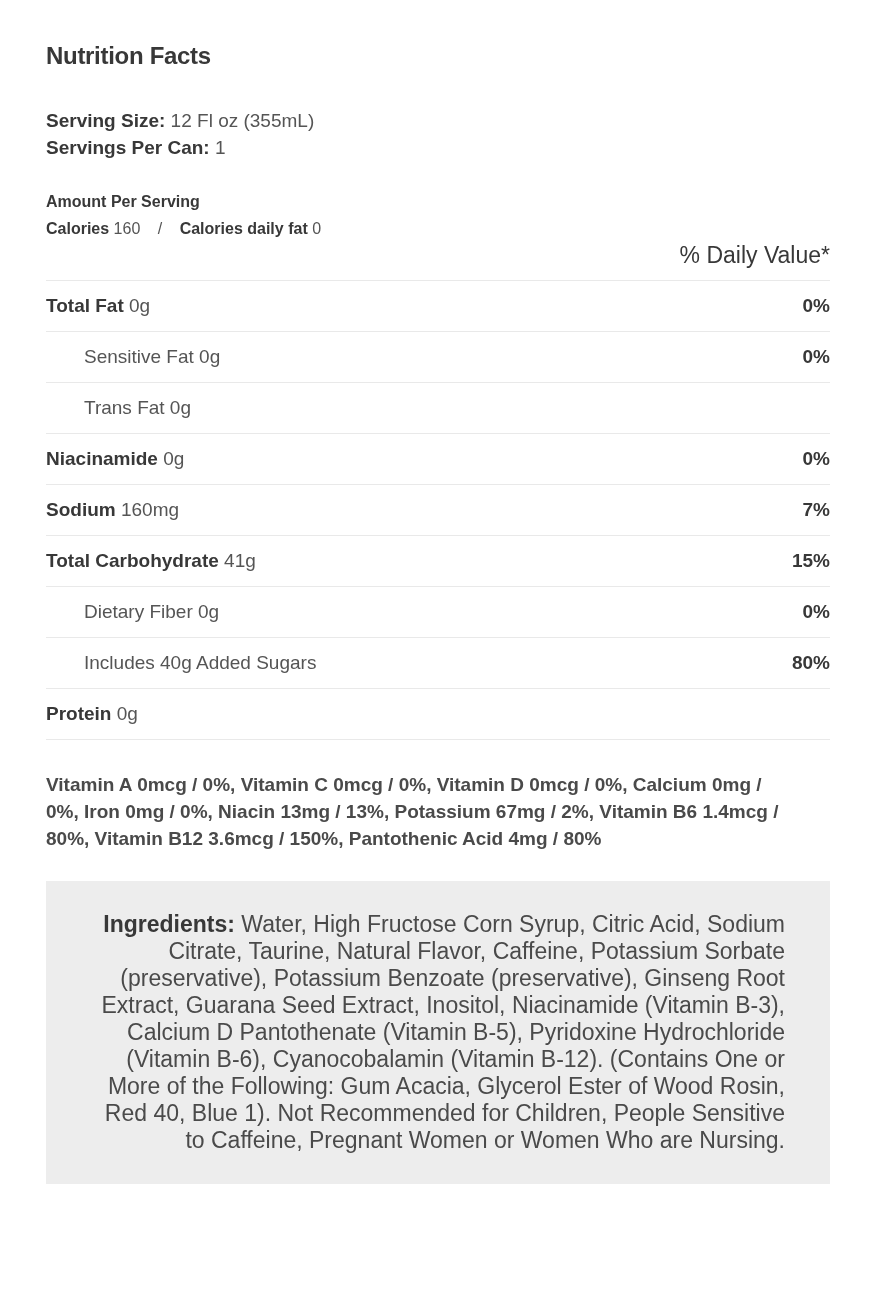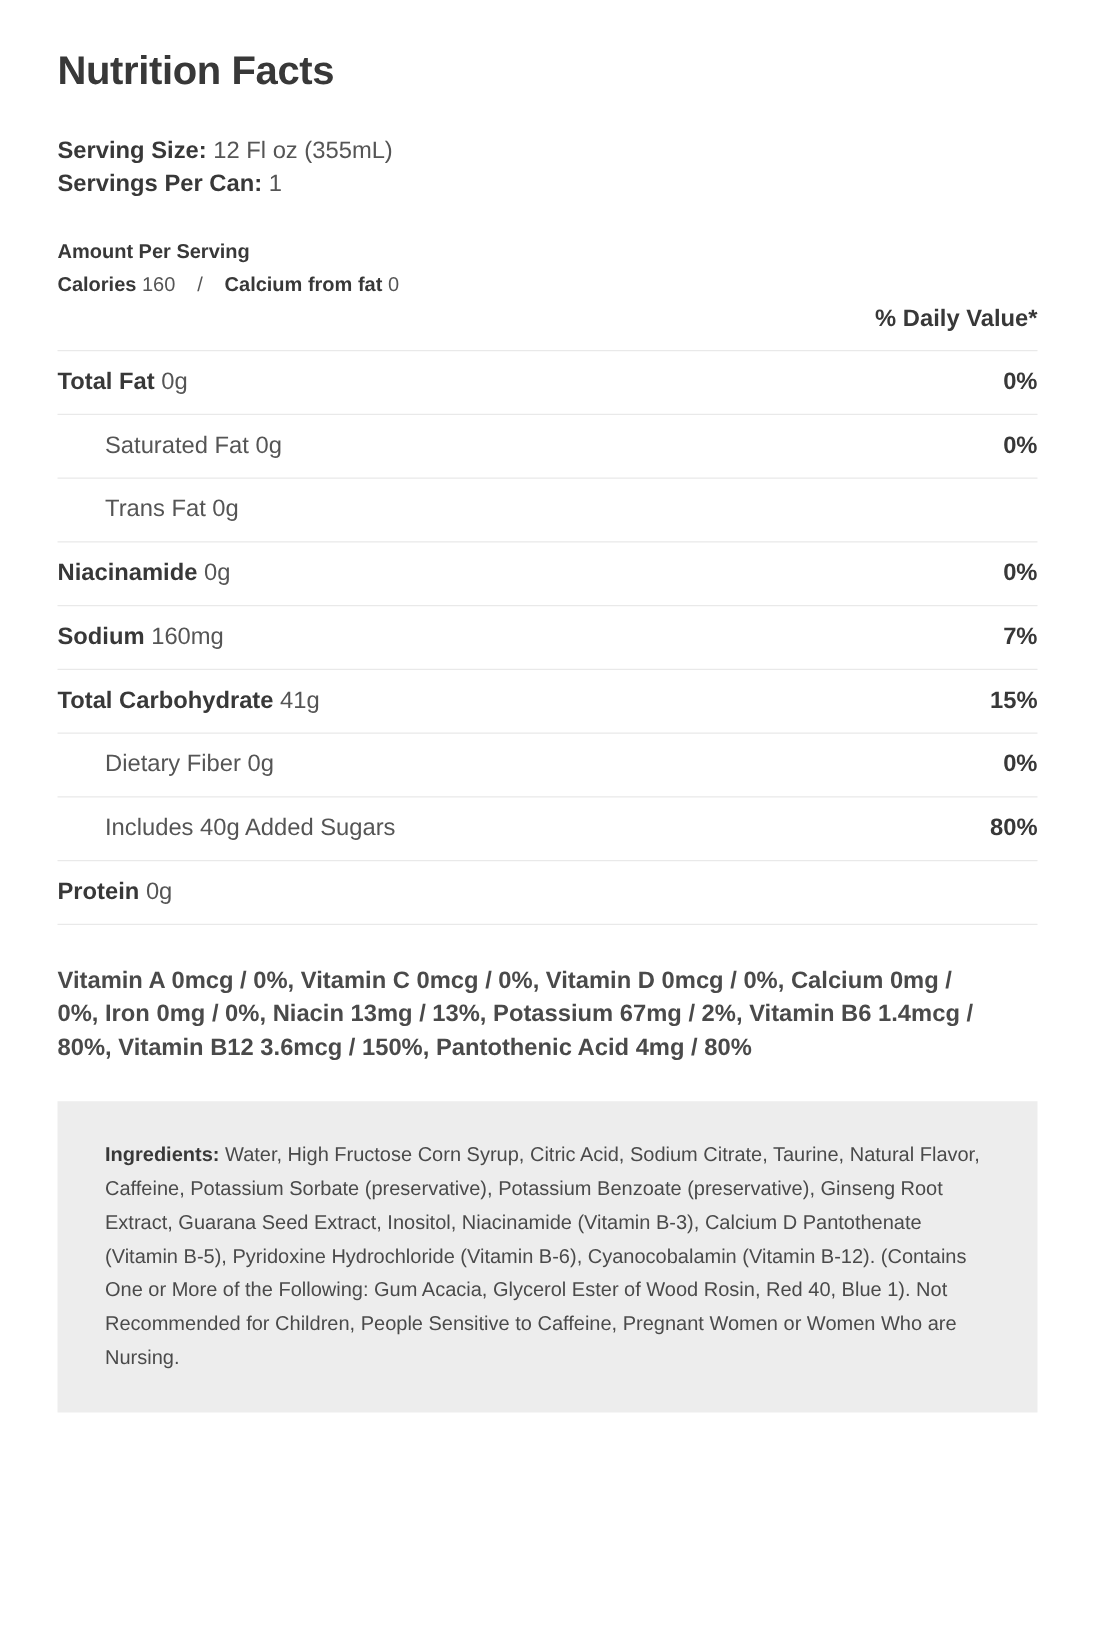--- a/index.html
+++ b/index.html
@@ -21,7 +21,7 @@
     padding:38px 44px 17px 46px;
   }
   .nf-title{
-    font-size:32px;
+    font-size:24px;
     font-weight:800;
     letter-spacing:-0.3px;
     color:var(--dark);

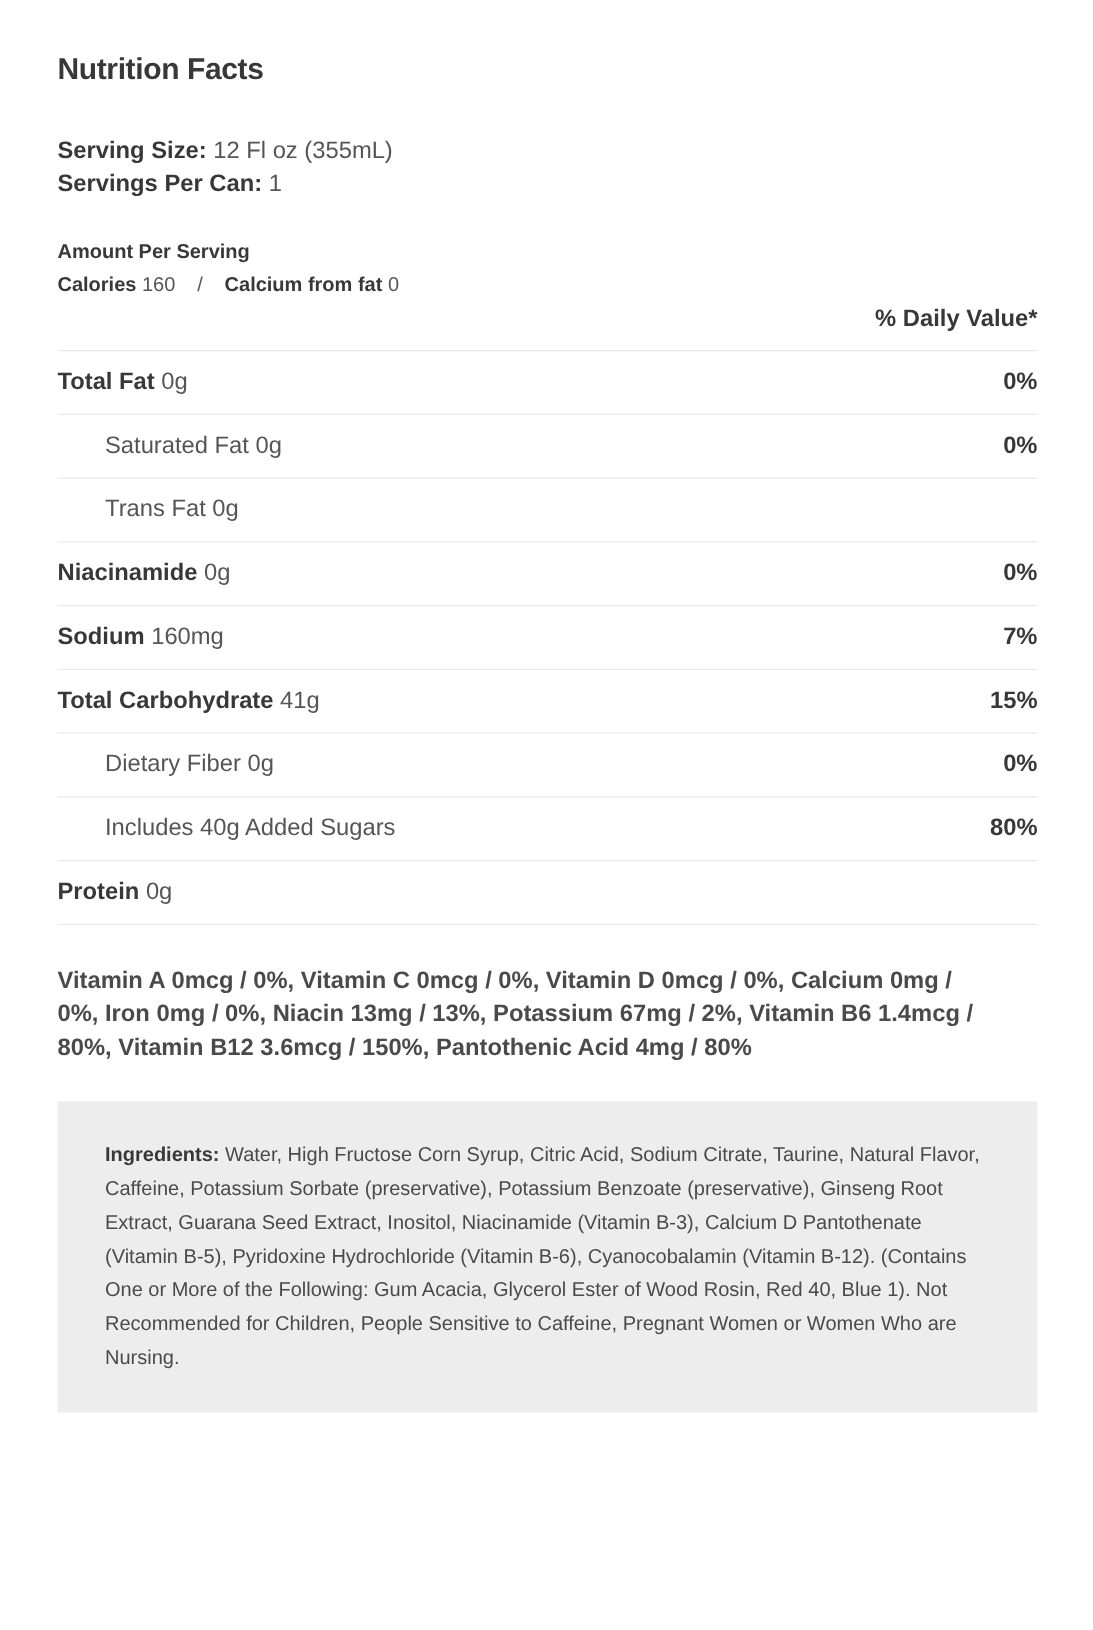--- a/index.html
+++ b/index.html
@@ -123,7 +123,7 @@
       <span class="b">Calories</span>
       <span class="v">160</span>
       <span class="cal-sep">/</span>
-      <span class="b">Calcium from fat</span>
+      <span class="b">Calories daily fat</span>
       <span class="v">0</span>
     </div>
   </div>

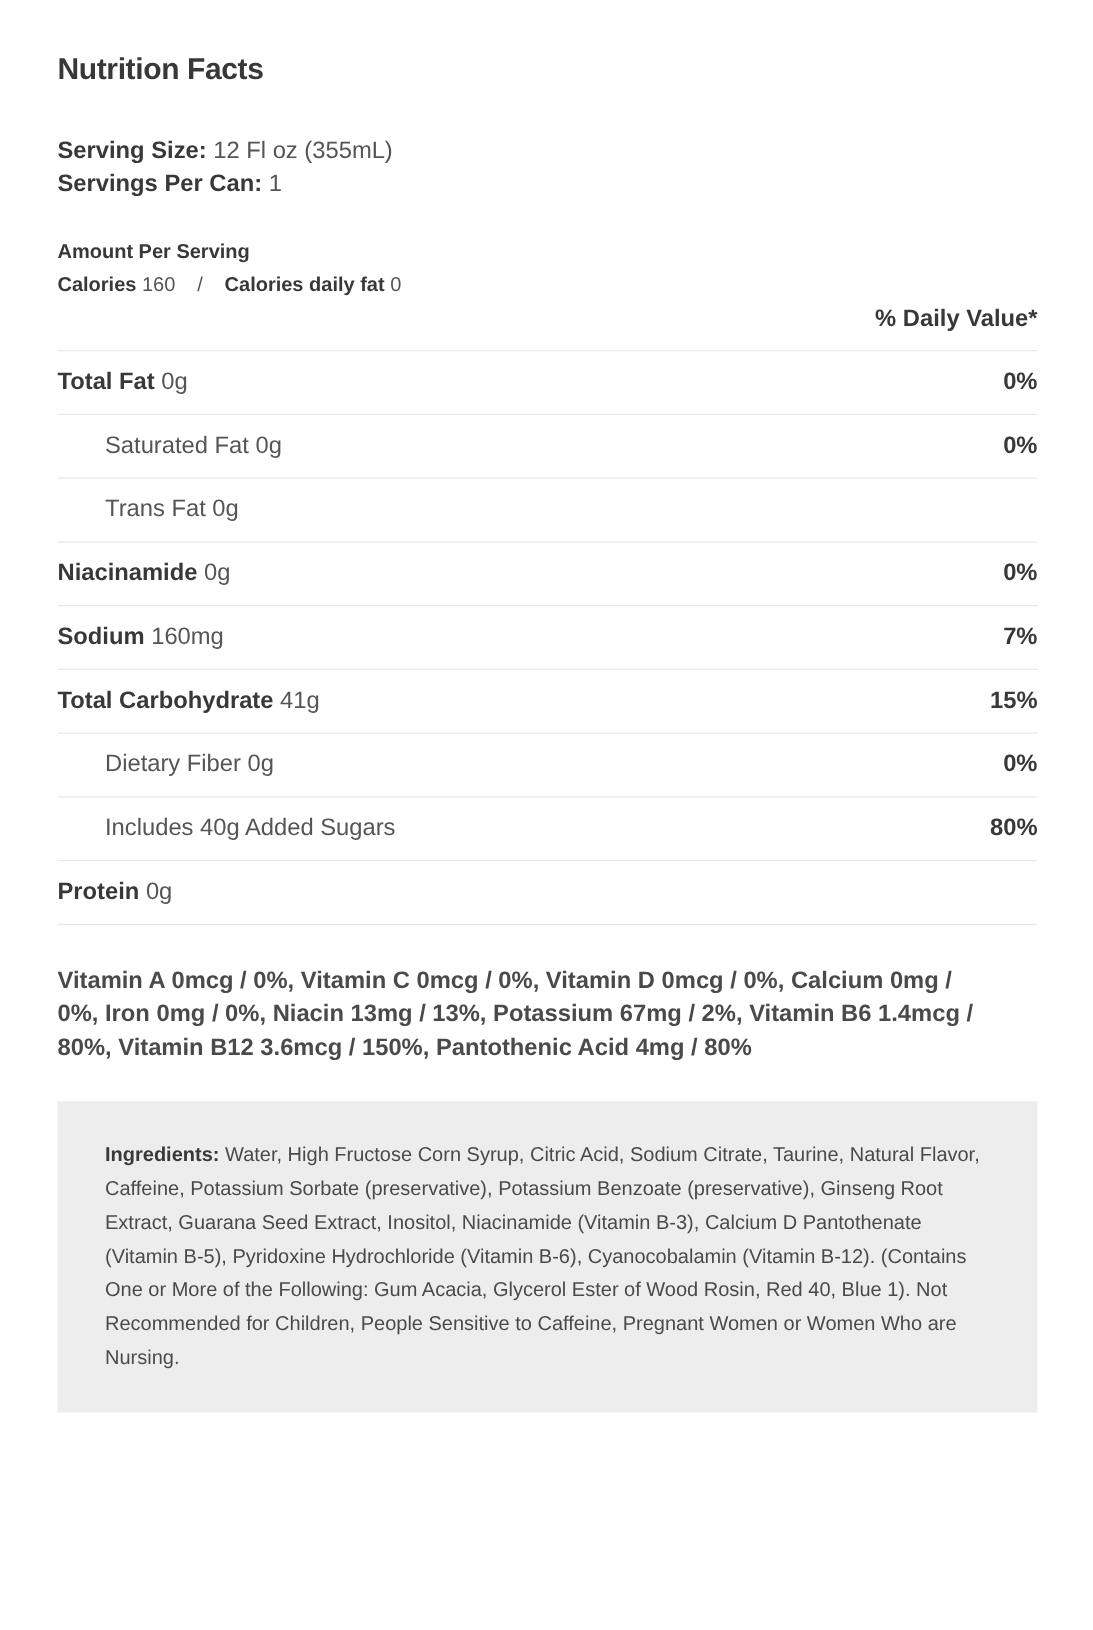--- a/index.html
+++ b/index.html
@@ -46,9 +46,9 @@
     font-weight:400;
   }
   .dv-header{
-    font-size:19px;
+    font-size:23px;
     line-height:27px;
-    font-weight:700;
+    font-weight:400;
     text-align:right;
     margin-top:0px;
   }

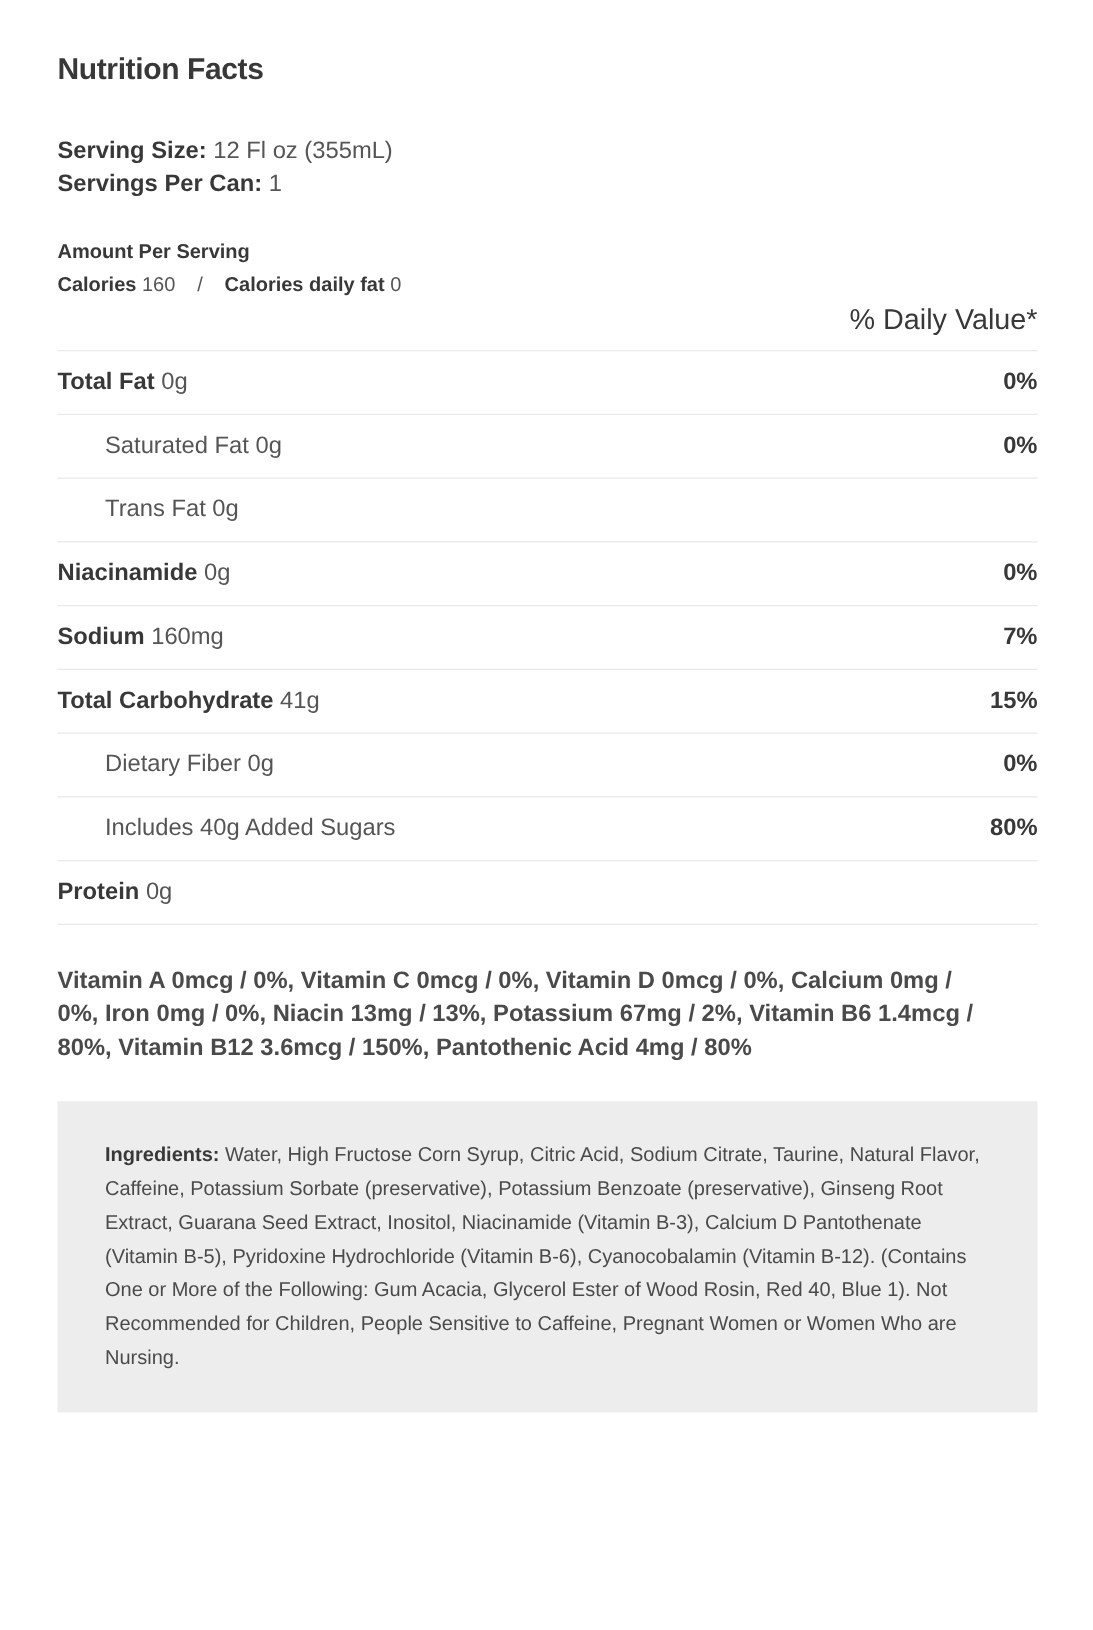--- a/index.html
+++ b/index.html
@@ -136,7 +136,7 @@
         <div class="npct">0%</div>
       </div>
       <div class="nrow indent">
-        <div class="nleft"><span class="nlabel">Saturated Fat</span><span class="nvalue"> 0g</span></div>
+        <div class="nleft"><span class="nlabel">Sensitive Fat</span><span class="nvalue"> 0g</span></div>
         <div class="npct">0%</div>
       </div>
       <div class="nrow indent">

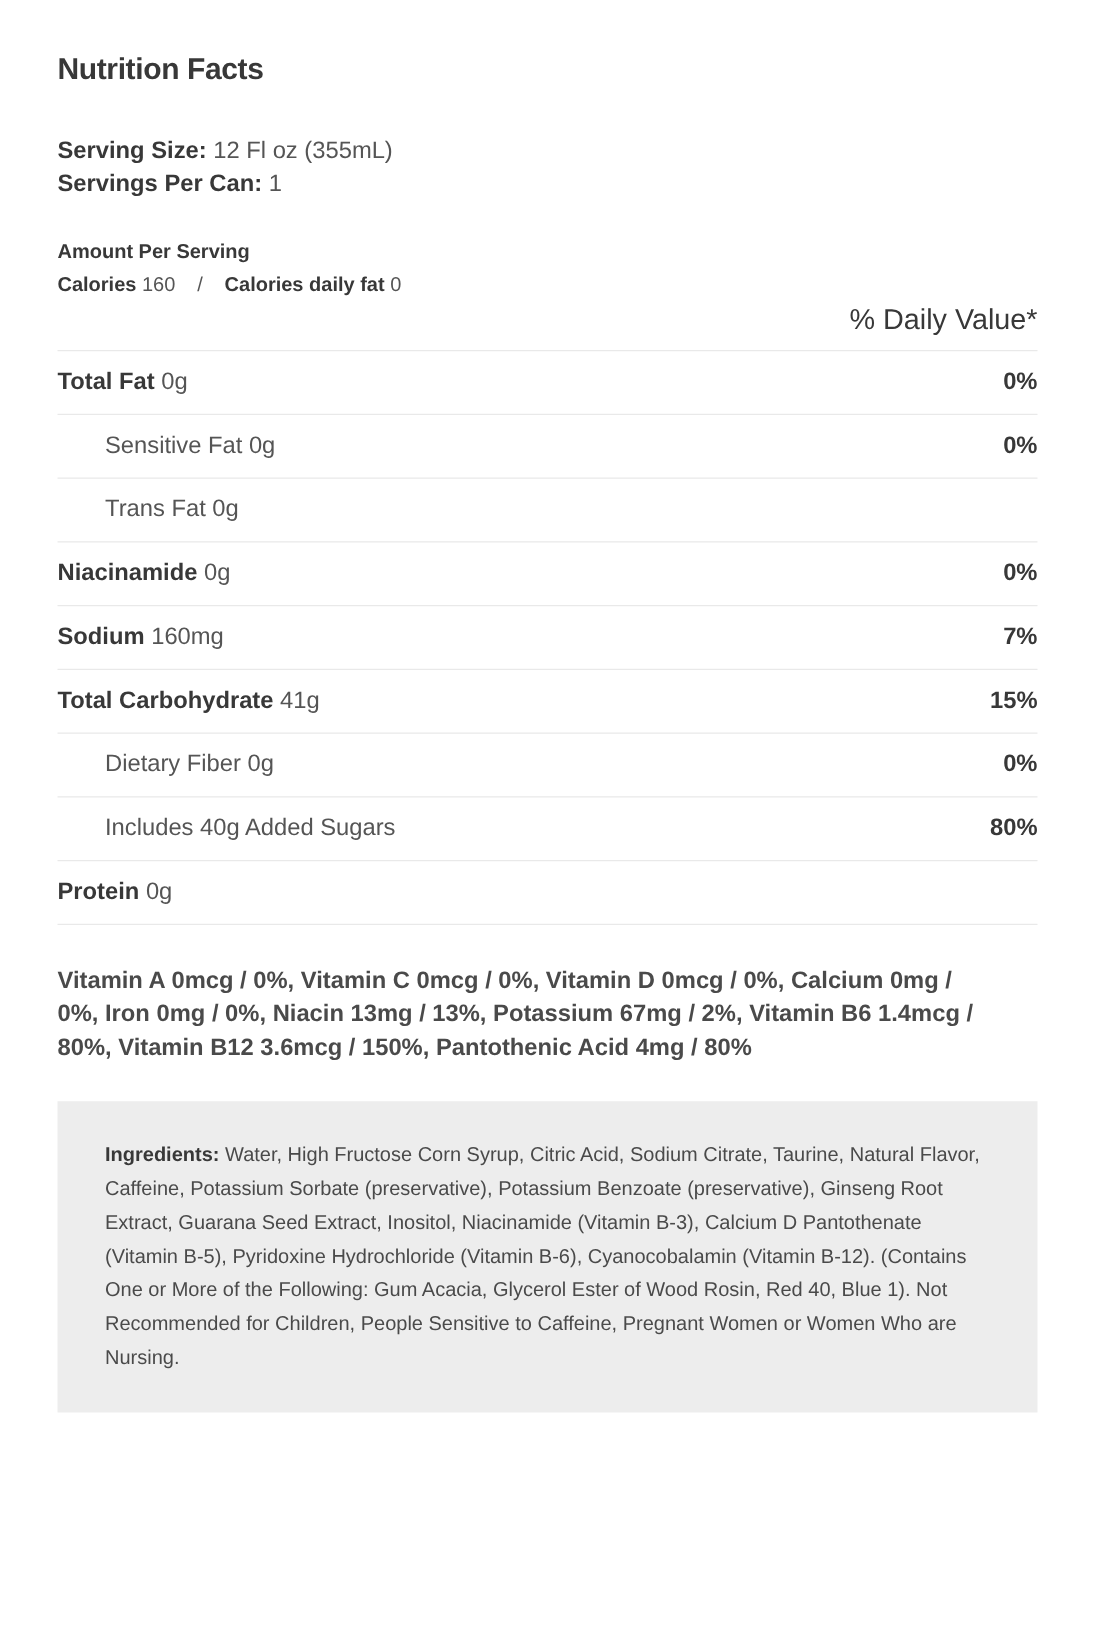--- a/index.html
+++ b/index.html
@@ -92,10 +92,11 @@
     padding:30px 45px 30px 38px;
   }
   .ingredients-text{
-    font-size:16px;
+    font-size:23px;
     line-height:27px;
     font-weight:400;
     color:var(--mid);
+    text-align:right;
   }
   .ingredients-text .b{color:var(--dark);}
 </style>

